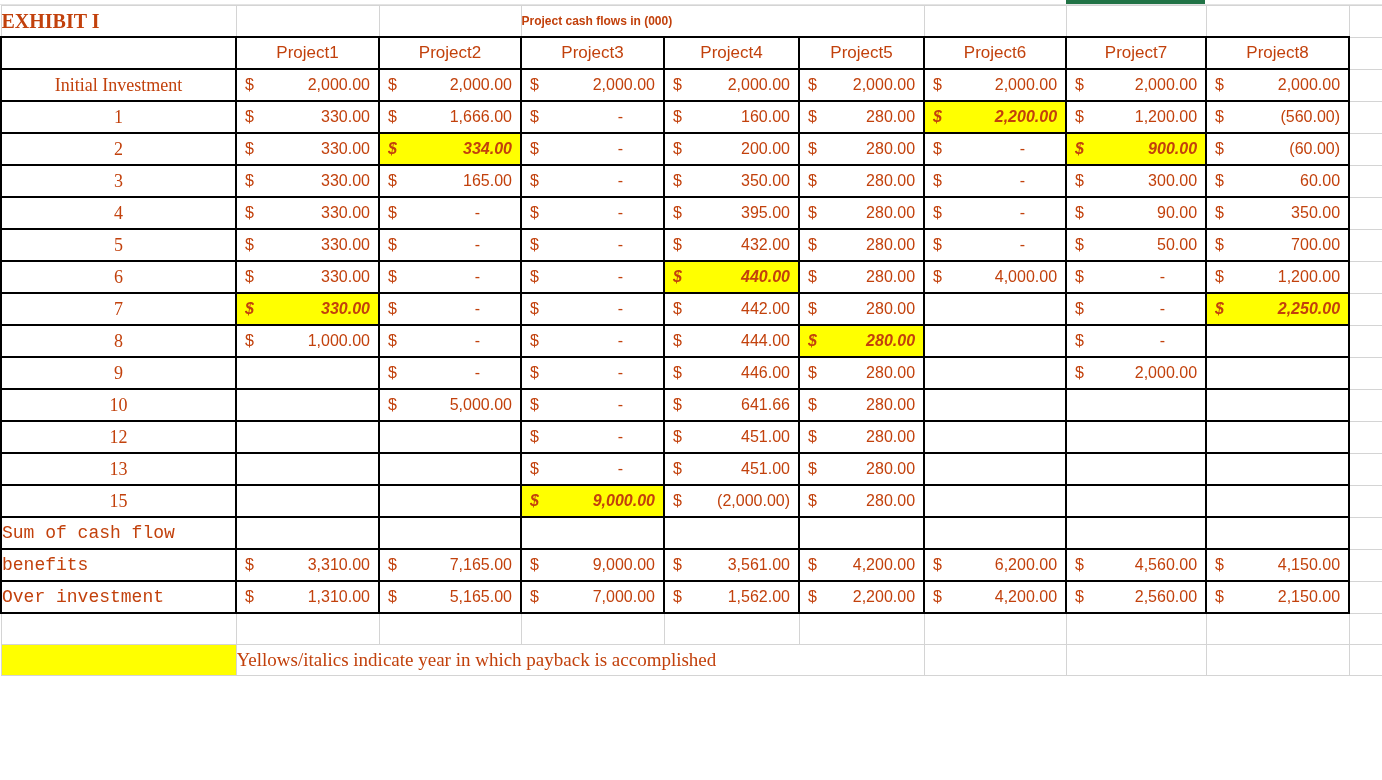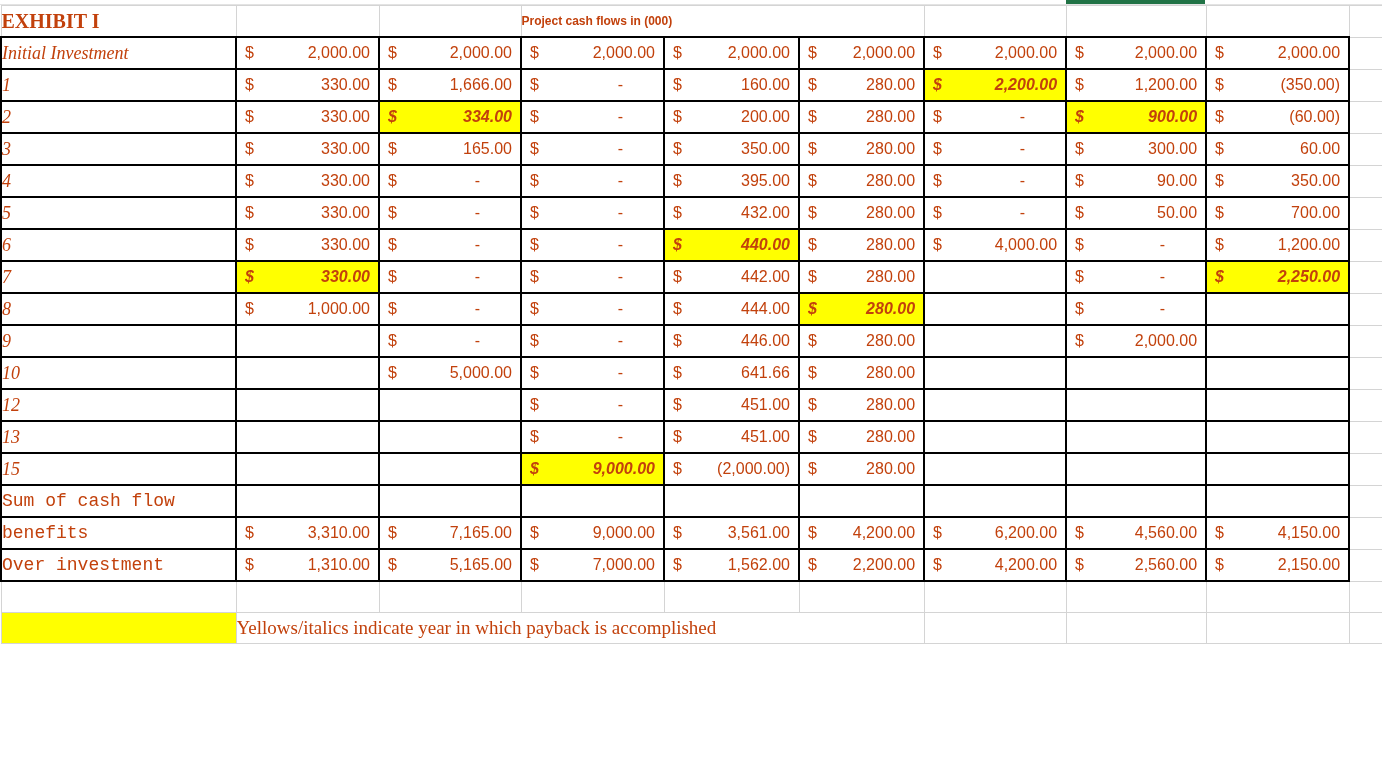--- a/index.html
+++ b/index.html
@@ -64,6 +64,18 @@
           <td class="gry"></td>
         </tr>
         <tr class="r">
+          <td class="blk"></td>
+          <td class="blk hdr">Project1</td>
+          <td class="blk hdr">Project2</td>
+          <td class="blk hdr">Project3</td>
+          <td class="blk hdr">Project4</td>
+          <td class="blk hdr">Project5</td>
+          <td class="blk hdr">Project6</td>
+          <td class="blk hdr">Project7</td>
+          <td class="blk hdr">Project8</td>
+          <td class="gry"></td>
+        </tr>
+        <tr class="r">
           <td class="blk serif center">Initial Investment</td>
           <td class="blk">
             <div class="acct">

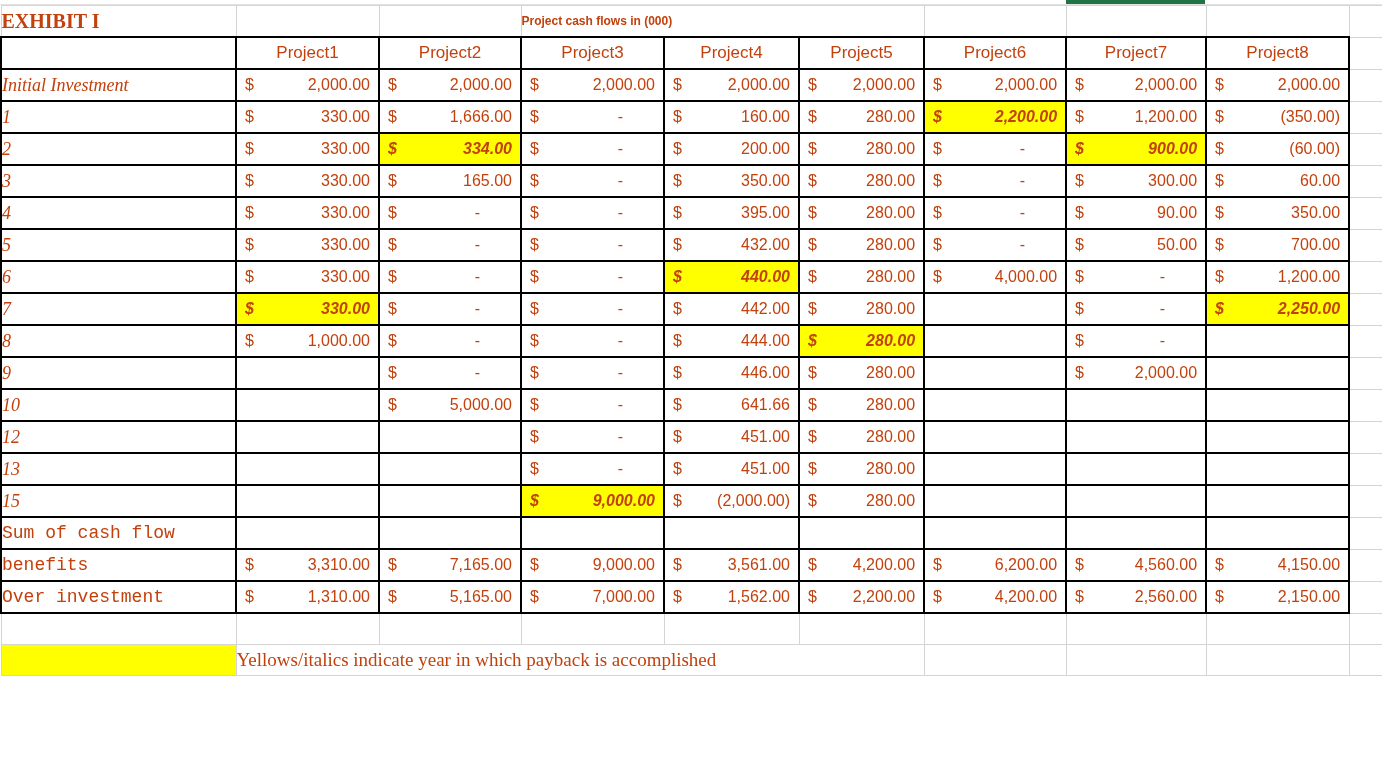--- a/index.html
+++ b/index.html
@@ -18,7 +18,7 @@
   td.blk{border:2px solid #000;}
   td.gry{border:1px solid #d4d4d4;}
   td.serif{font-family:"Liberation Serif",serif;font-size:18px;}
-  td.center{text-align:left;font-style:italic;}
+  td.center{text-align:center;}
   td.lft{text-align:left;padding-left:4px;font-family:Liberation Mono, monospace;}
   td.hdr{font-size:17px;text-align:center;}
   td.exhibit{font-family:"Liberation Serif",serif;font-weight:bold;font-size:20px;padding-left:5px;}

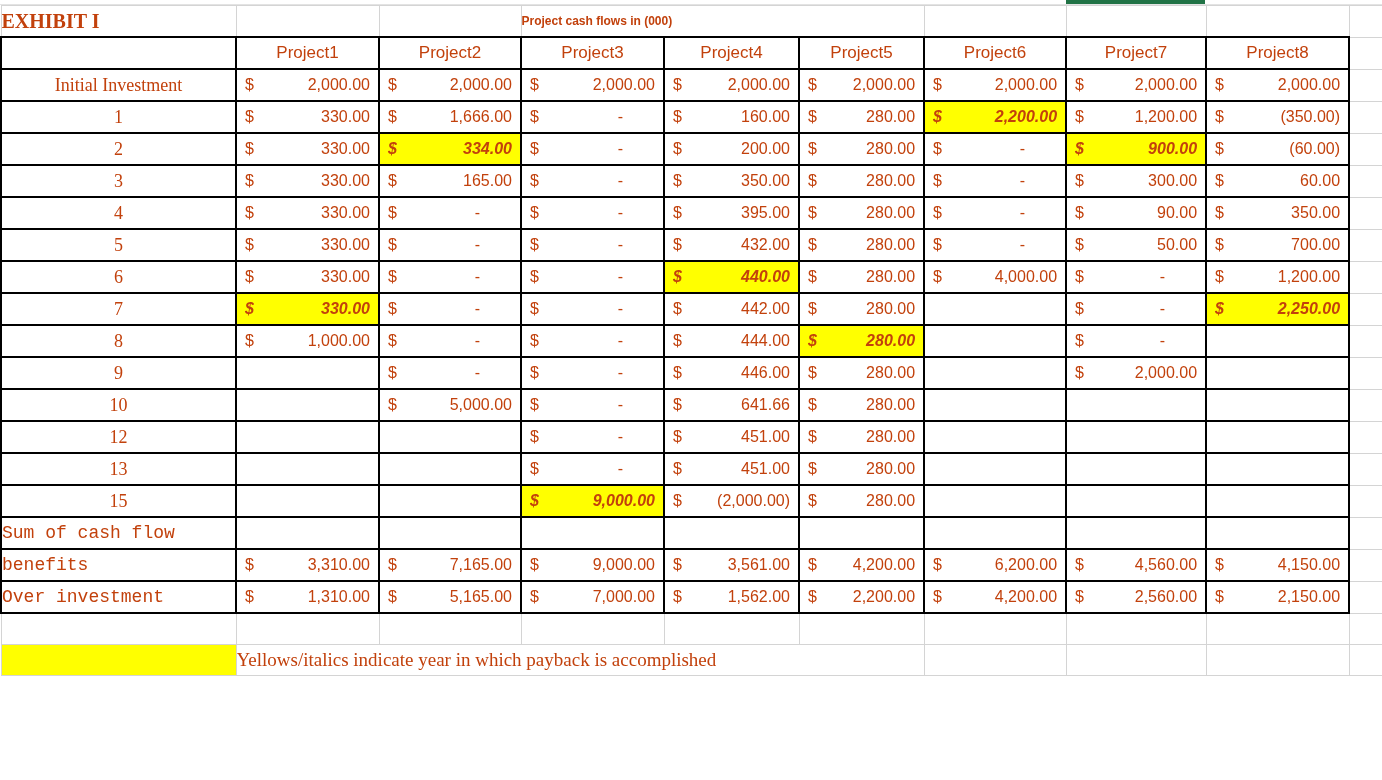--- a/index.html
+++ b/index.html
@@ -174,7 +174,7 @@
           <td class="blk">
             <div class="acct">
               <span>$</span>
-              <span class="num">(350.00)</span>
+              <span class="num">(560.00)</span>
             </div>
           </td>
           <td class="gry"></td>

